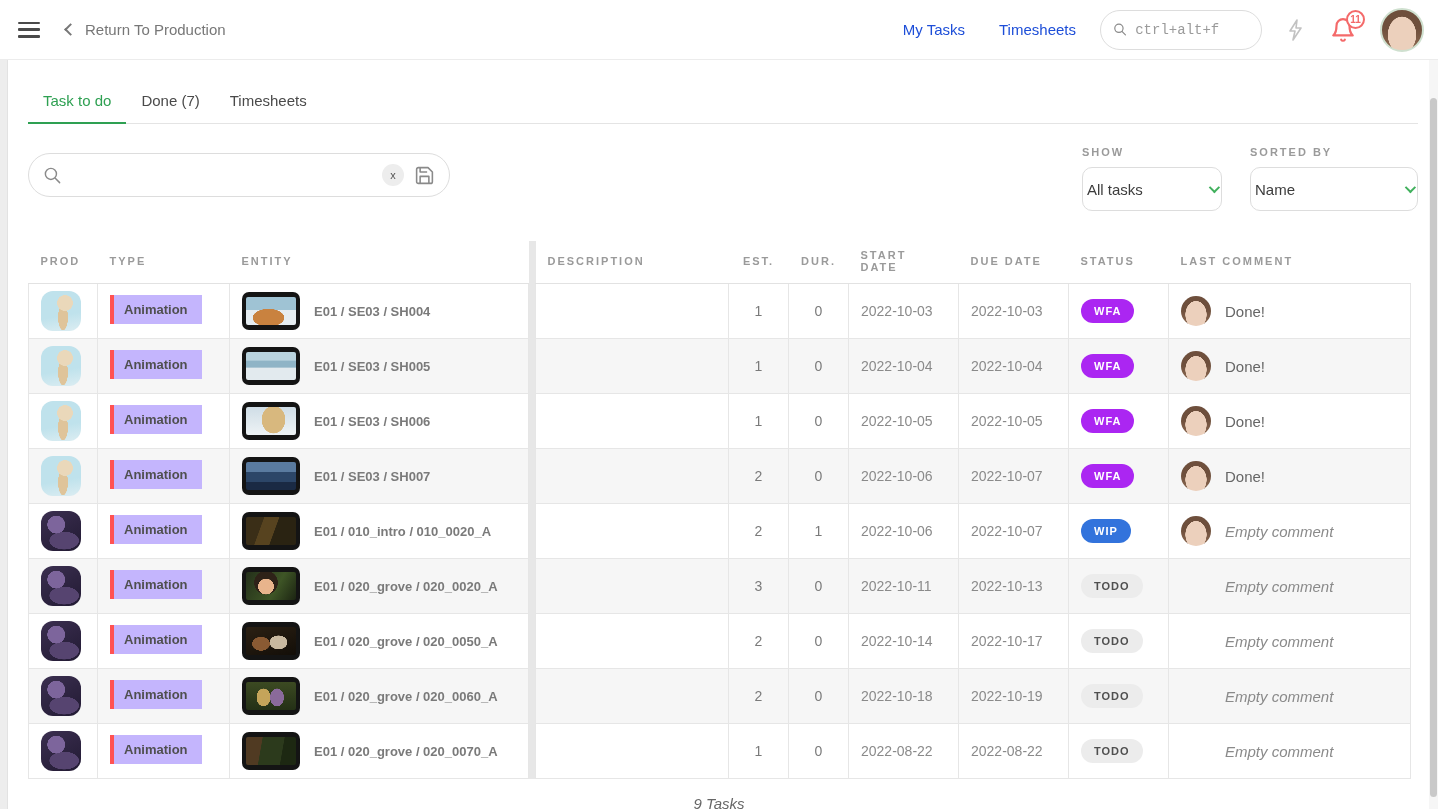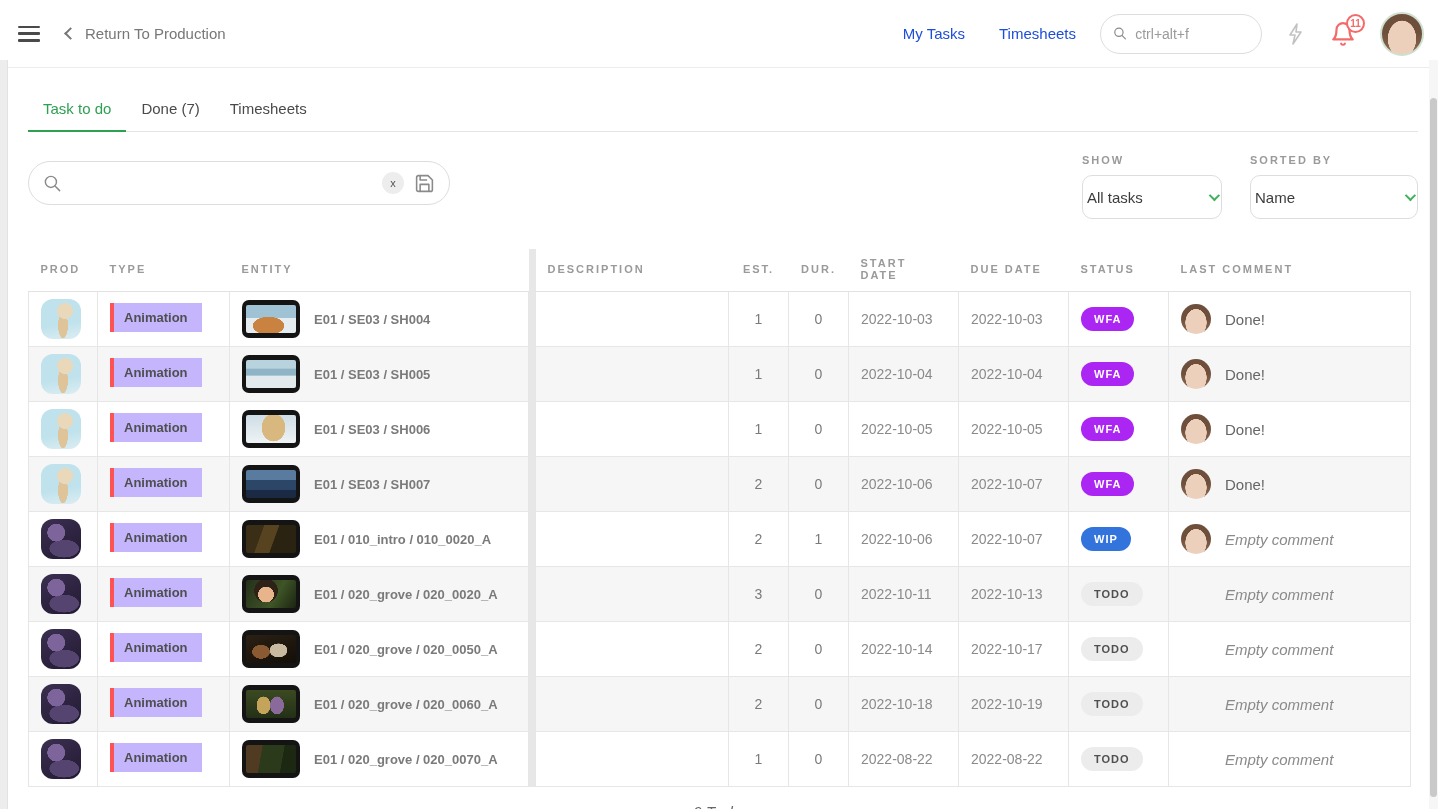--- a/index.html
+++ b/index.html
@@ -7,7 +7,7 @@
     font-family:"Liberation Sans","DejaVu Sans",sans-serif; color:#555; }
 
   
-  .topbar { height:68px; display:flex; align-items:center; background:#fff;
+  .topbar { height:60px; display:flex; align-items:center; background:#fff;
     border-bottom:1px solid #ececec; padding:0 14px 0 12px; }
   .hamburger { width:22px; height:16px; display:flex; flex-direction:column;
     justify-content:space-between; cursor:pointer; margin:0 26px 0 6px; }

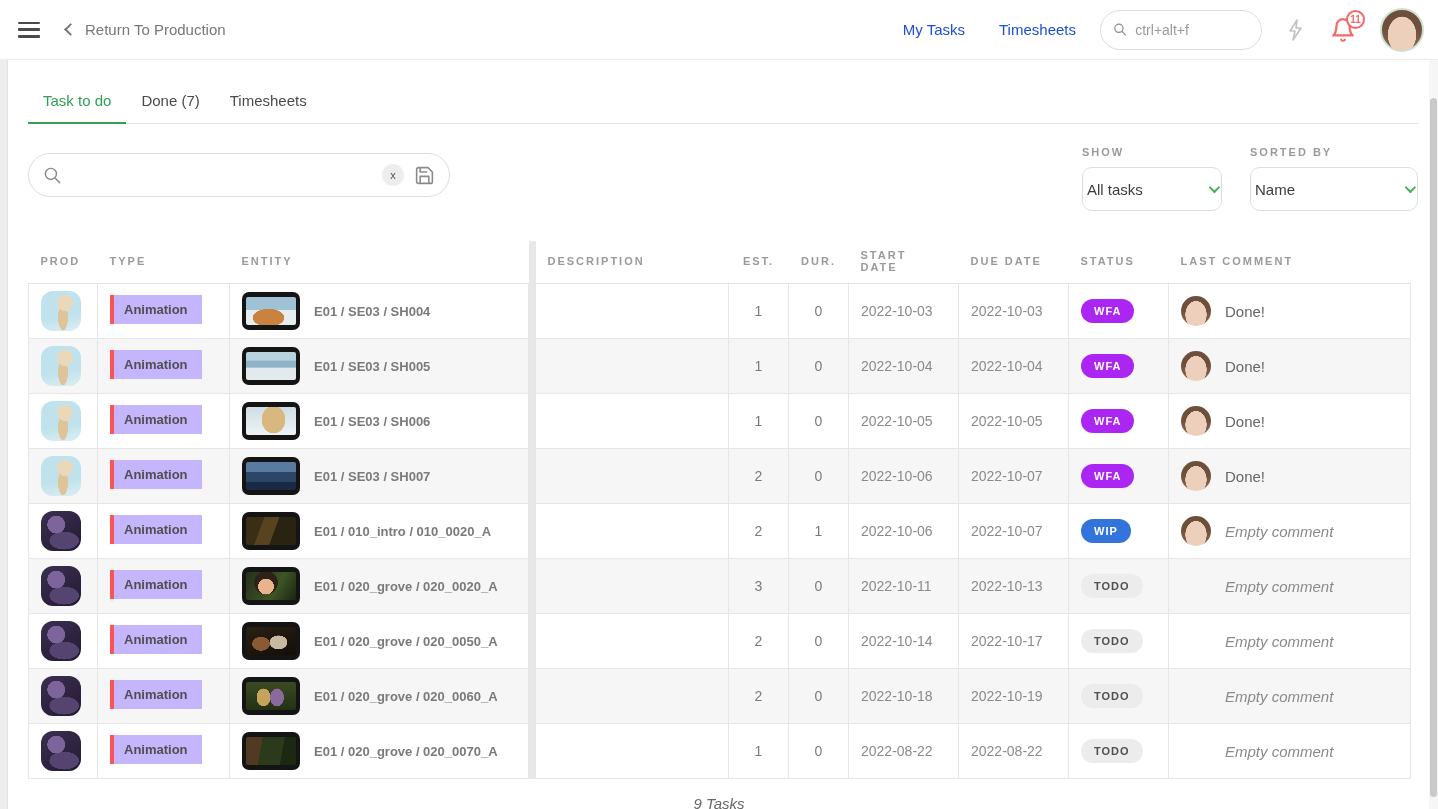--- a/index.html
+++ b/index.html
@@ -21,7 +21,7 @@
   .top-search { display:flex; align-items:center; width:162px; height:40px;
     border:1px solid #ddd; border-radius:20px; padding:0 12px; gap:8px; background:#fff; }
   .top-search input { border:none; outline:none; width:100%; font-size:14px; color:#555;
-    font-family:Liberation Sans, sans-serif; background:transparent; }
+    font-family:Liberation Mono, monospace; background:transparent; }
   .top-search input::placeholder { color:#9a9a9a; }
   .icon-btn { background:none; border:none; cursor:pointer; position:relative;
     margin-left:22px; display:flex; align-items:center; }

